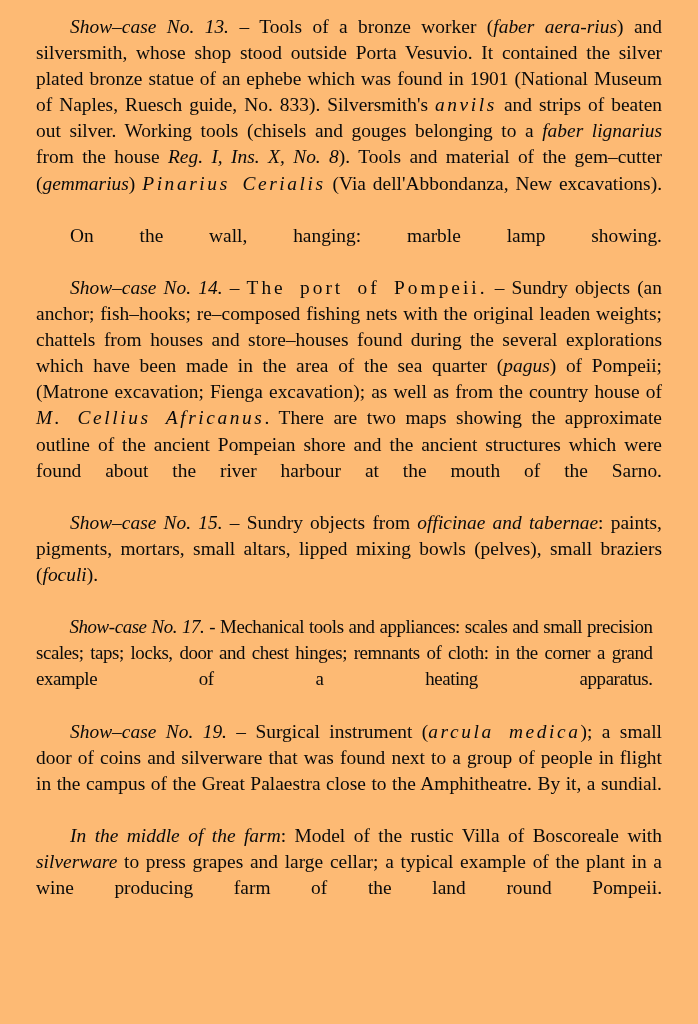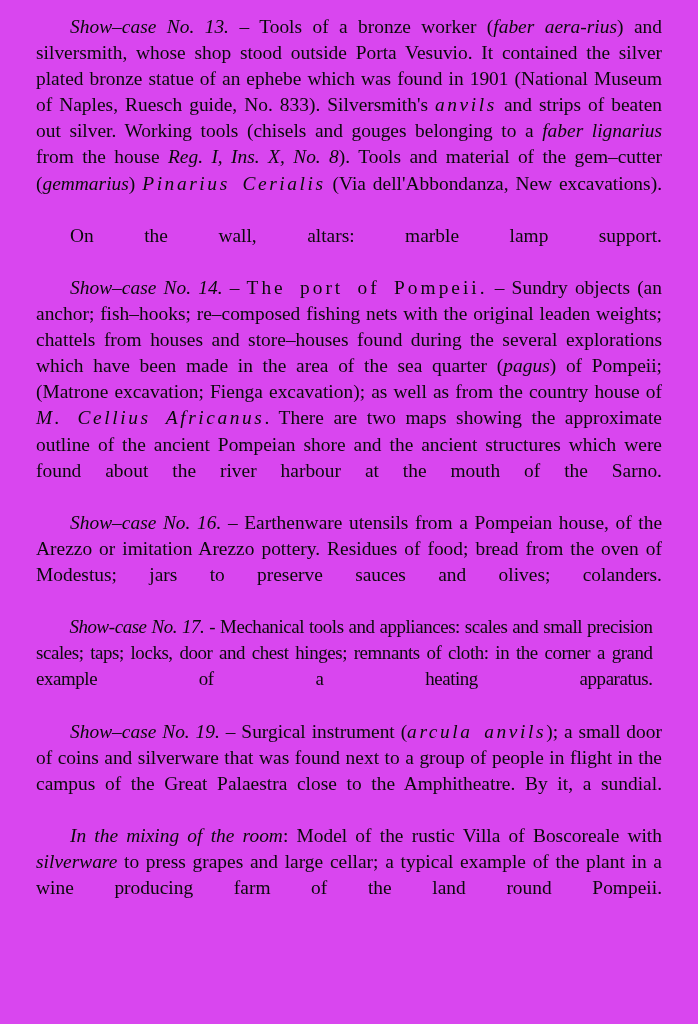--- a/index.html
+++ b/index.html
@@ -12,7 +12,7 @@
     position: relative;
     width: 698px;
     height: 1024px;
-    background: #d946ef;
+    background: #fdba74;
     overflow: hidden;
     font-family: "Liberation Serif", "DejaVu Serif", serif;
     color: #0a0a0a;

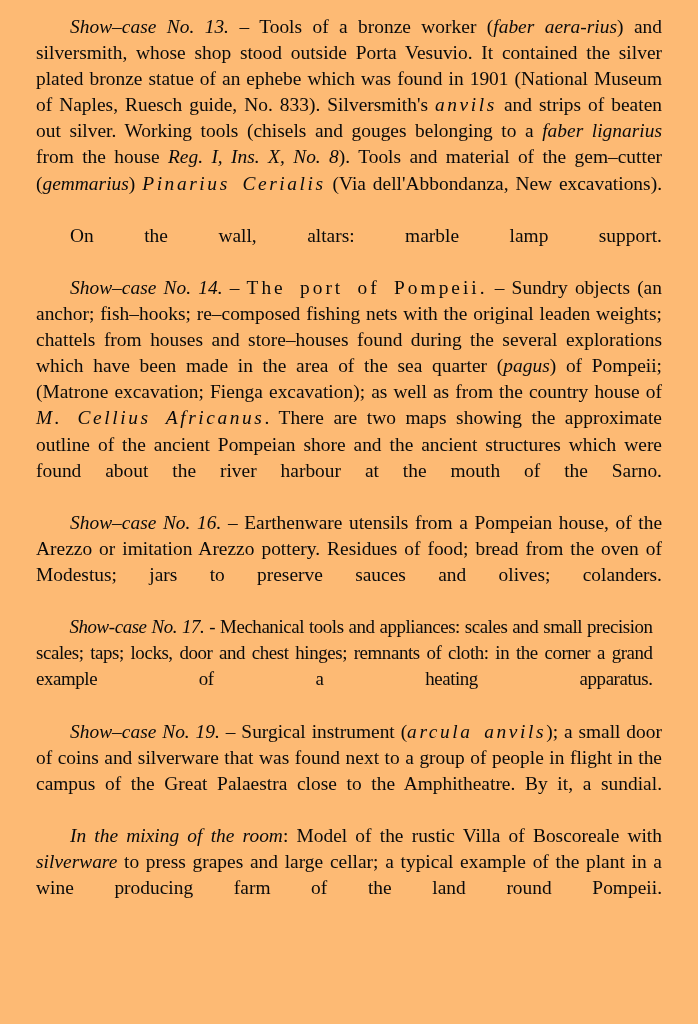--- a/index.html
+++ b/index.html
@@ -82,7 +82,7 @@
 
     <p class="para"><span class="runin">Show–case No. 13.</span><span> – </span><span>Tools of a bronze worker (</span><i>faber aera-</i><i>rius</i><span>) and silversmith, whose shop stood outside Porta Vesuvio. It contained the silver plated bronze statue of an ephebe which was found in </span><span class="osf">1901</span><span> (National Museum of Naples, Ruesch guide, No. </span><span class="osf">833</span><span>). Silversmith's </span><span class="spaced">anvils</span><span> and strips of beaten out silver.  Working tools (chisels and gouges belonging to a </span><i>faber lignarius</i><span> from the house </span><i>Reg. I, Ins. X, No. 8</i><span>).  Tools and material of the gem–cutter (</span><i>gemmarius</i><span>) </span><span class="spaced">Pinarius Cerialis</span><span> (Via dell'Abbondanza, New excavations).</span></p>
 
-    <p class="para"><span>On the wall, altars: marble lamp support.</span></p>
+    <p class="para"><span>On the wall, hanging: marble lamp showing.</span></p>
 
     <p class="para"><span class="runin">Show–case No. 14.</span><span> – </span><span class="spacedhead">The port of Pompeii.</span><span> – </span><span>Sundry objects (an anchor; fish–hooks; re–composed fishing nets with the original leaden weights; chattels from houses and store–houses found during the several explorations which have been made in the area of the sea quarter (</span><i>pagus</i><span>) of Pompeii; (Matrone excavation; Fienga excavation); as well as from the country house of </span><span class="spaced">M. Cellius Africanus</span><span>.  There are two maps showing the approximate outline of the ancient Pompeian shore and the ancient structures which were found about the river harbour at the mouth of the Sarno.</span></p>
 

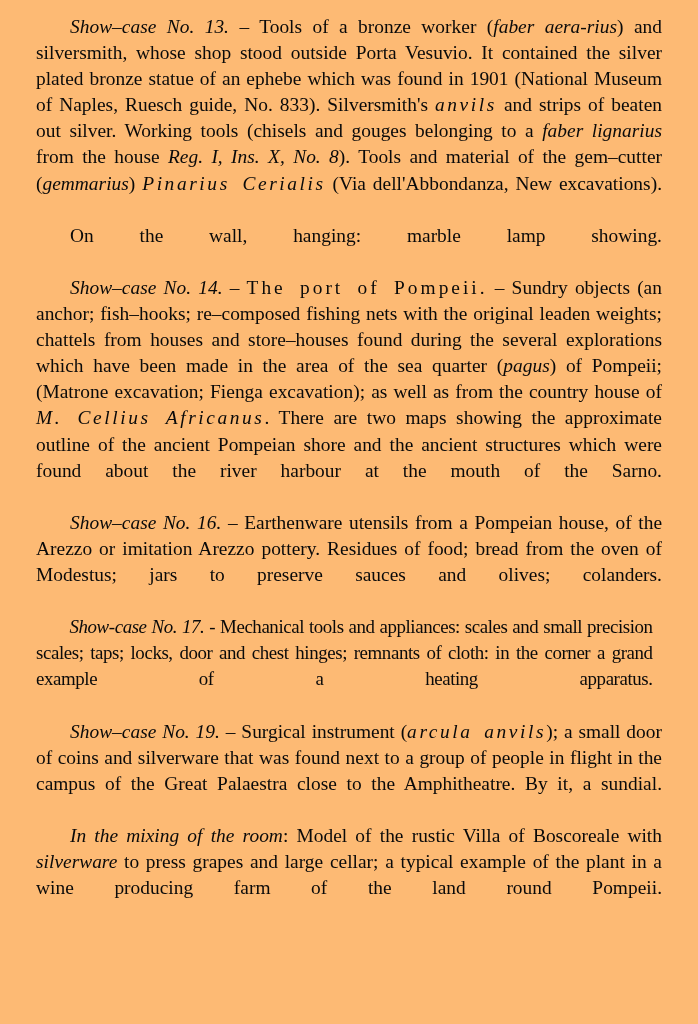--- a/index.html
+++ b/index.html
@@ -86,6 +86,7 @@
 
     <p class="para"><span class="runin">Show–case No. 14.</span><span> – </span><span class="spacedhead">The port of Pompeii.</span><span> – </span><span>Sundry objects (an anchor; fish–hooks; re–composed fishing nets with the original leaden weights; chattels from houses and store–houses found during the several explorations which have been made in the area of the sea quarter (</span><i>pagus</i><span>) of Pompeii; (Matrone excavation; Fienga excavation); as well as from the country house of </span><span class="spaced">M. Cellius Africanus</span><span>.  There are two maps showing the approximate outline of the ancient Pompeian shore and the ancient structures which were found about the river harbour at the mouth of the Sarno.</span></p>
 
+    <p class="para"><span class="runin">Show–case No. 15.</span><span> – </span><span>Sundry objects from </span><i>officinae and tabernae</i><span>: paints, pigments, mortars, small altars, lipped mixing bowls (pelves), small braziers (</span><i>foculi</i><span>).</span></p>
 
     <p class="para"><span class="runin">Show–case No. 16.</span><span> – </span><span>Earthenware utensils from a Pompeian house, of the Arezzo or imitation Arezzo pottery.  Residues of food; bread from the oven of Modestus; jars to preserve sauces and olives; colanders.</span></p>
 

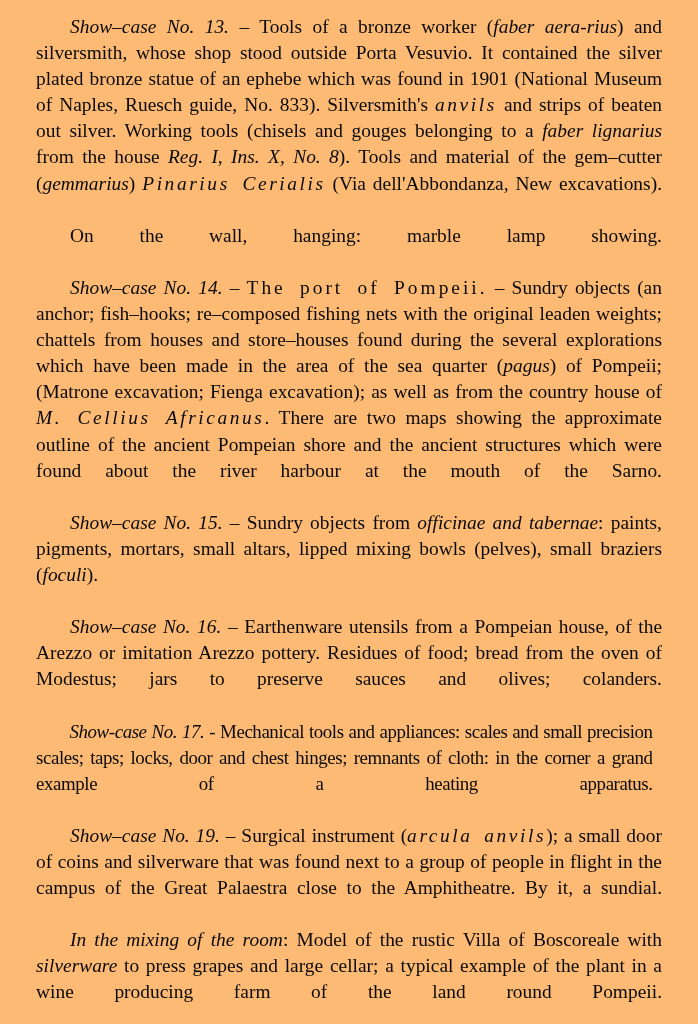--- a/index.html
+++ b/index.html
@@ -88,7 +88,6 @@
 
     <p class="para"><span class="runin">Show–case No. 15.</span><span> – </span><span>Sundry objects from </span><i>officinae and tabernae</i><span>: paints, pigments, mortars, small altars, lipped mixing bowls (pelves), small braziers (</span><i>foculi</i><span>).</span></p>
 
-    <p class="para"><span class="runin">Show–case No. 16.</span><span> – </span><span>Earthenware utensils from a Pompeian house, of the Arezzo or imitation Arezzo pottery.  Residues of food; bread from the oven of Modestus; jars to preserve sauces and olives; colanders.</span></p>
 
     <p class="para condensed"><span class="runin">Show-case No. 17.</span><span> - </span><span>Mechanical tools and appliances: scales and small precision scales; taps; locks, door and chest hinges; remnants of cloth: in the corner a grand example of a heating apparatus.</span></p>
 

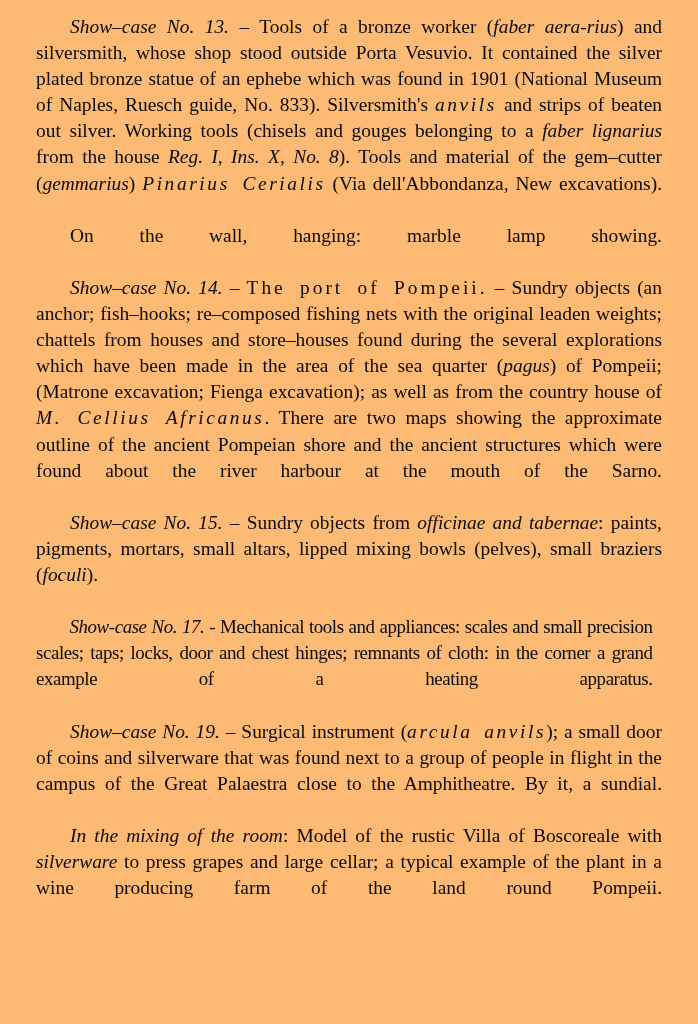--- a/index.html
+++ b/index.html
@@ -91,7 +91,7 @@
 
     <p class="para condensed"><span class="runin">Show-case No. 17.</span><span> - </span><span>Mechanical tools and appliances: scales and small precision scales; taps; locks, door and chest hinges; remnants of cloth: in the corner a grand example of a heating apparatus.</span></p>
 
-    <p class="para"><span class="runin">Show–case No. 19.</span><span> – </span><span>Surgical instrument (</span><span class="spaced">arcula anvils</span><span>); a small door of coins and silverware that was found next to a group of people in flight in the campus of the Great Palaestra close to the Amphitheatre.  By it, a sundial.</span></p>
+    <p class="para"><span class="runin">Show–case No. 19.</span><span> – </span><span>Surgical instrument (</span><span class="spaced">arcula medica</span><span>); a small door of coins and silverware that was found next to a group of people in flight in the campus of the Great Palaestra close to the Amphitheatre.  By it, a sundial.</span></p>
 
     <p class="para"><span class="runin">In the mixing of the room</span><span>: Model of the rustic Villa of Boscoreale with </span><i>silverware</i><span> to press grapes and large cellar; a typical example of the plant in a wine producing farm of the land round Pompeii.</span></p>
 

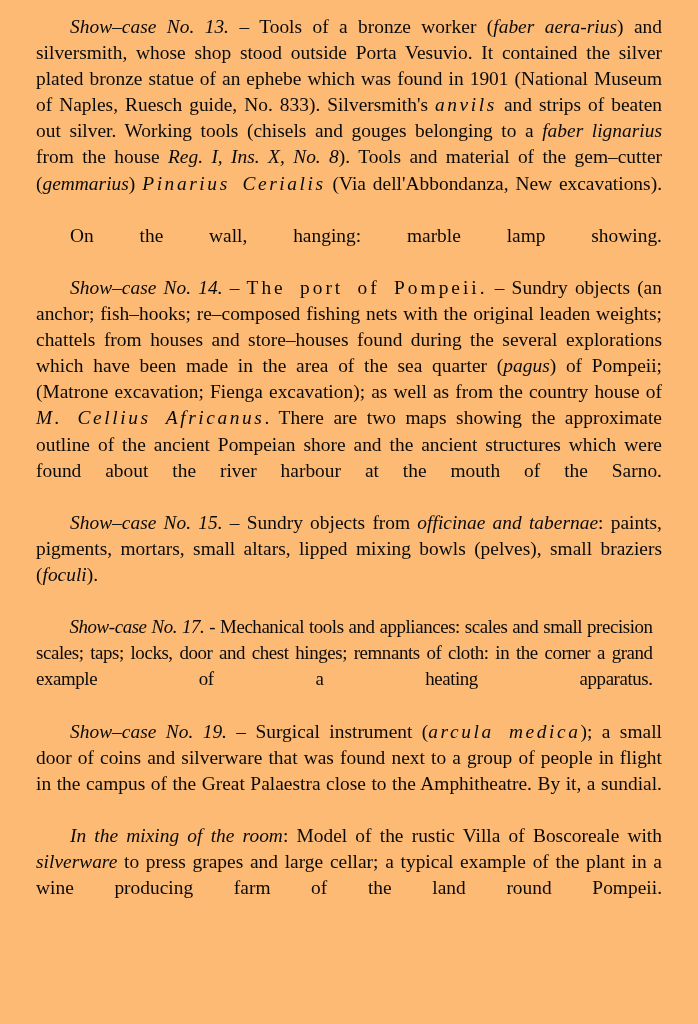--- a/index.html
+++ b/index.html
@@ -93,7 +93,7 @@
 
     <p class="para"><span class="runin">Show–case No. 19.</span><span> – </span><span>Surgical instrument (</span><span class="spaced">arcula medica</span><span>); a small door of coins and silverware that was found next to a group of people in flight in the campus of the Great Palaestra close to the Amphitheatre.  By it, a sundial.</span></p>
 
-    <p class="para"><span class="runin">In the mixing of the room</span><span>: Model of the rustic Villa of Boscoreale with </span><i>silverware</i><span> to press grapes and large cellar; a typical example of the plant in a wine producing farm of the land round Pompeii.</span></p>
+    <p class="para"><span class="runin">In the middle of the farm</span><span>: Model of the rustic Villa of Boscoreale with </span><i>silverware</i><span> to press grapes and large cellar; a typical example of the plant in a wine producing farm of the land round Pompeii.</span></p>
 
   </div>
 </div>

